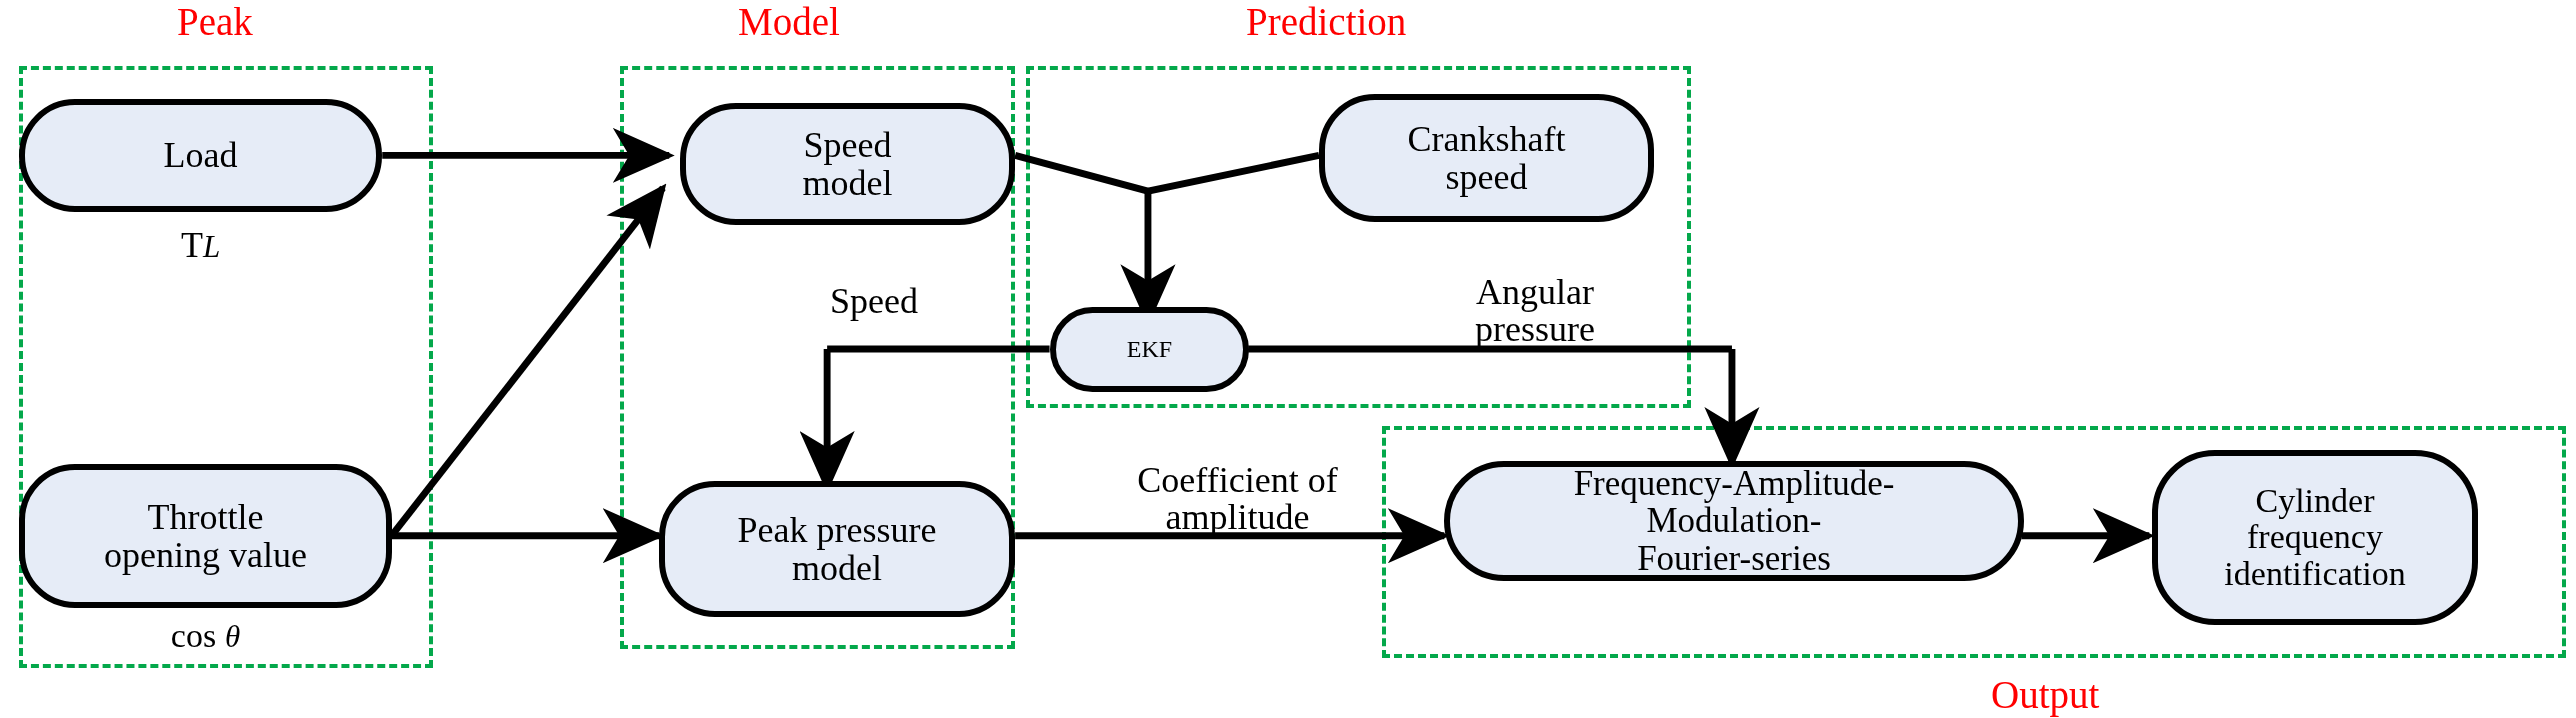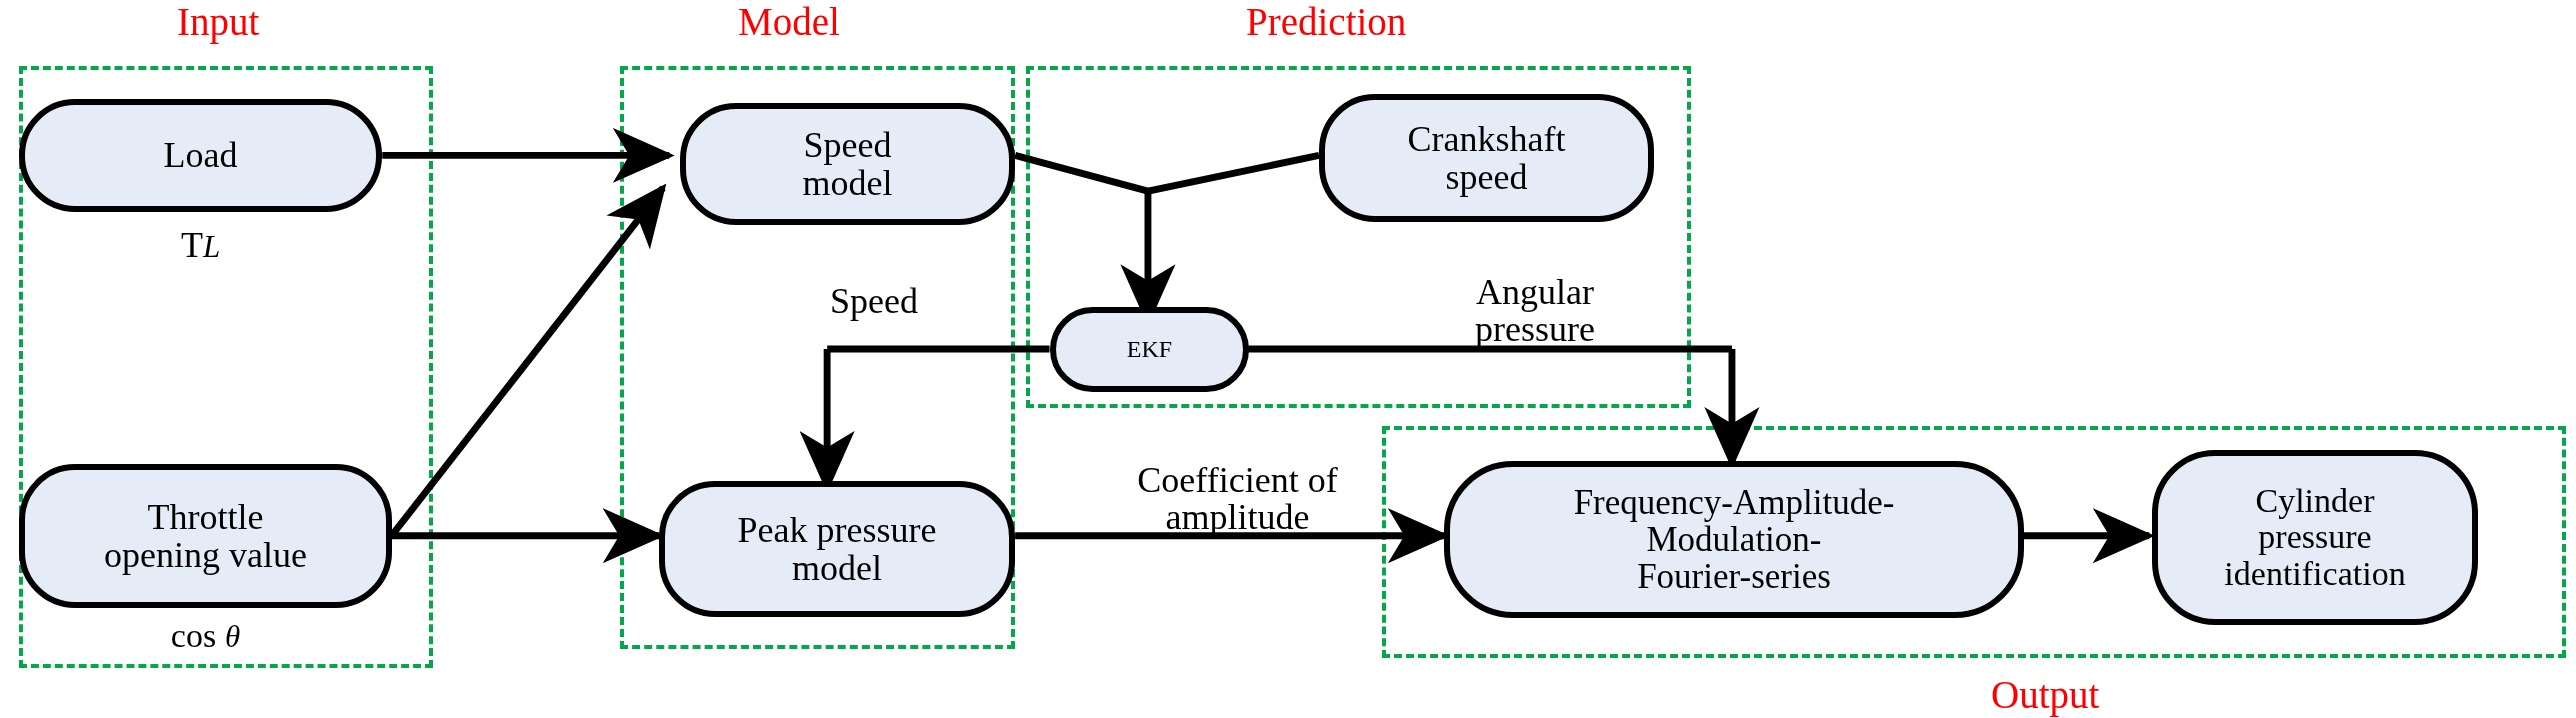--- a/index.html
+++ b/index.html
@@ -33,7 +33,7 @@
   <div class="grp" style="left:1026px;top:66px;width:665px;height:342px;"></div>
   <div class="grp" style="left:1382px;top:426px;width:1184px;height:232px;"></div>
 
-  <div class="grp-title" style="left:177px;top:1.9px;">Input</div>
+  <div class="grp-title" style="left:177px;top:1.9px;">Peak</div>
   <div class="grp-title" style="left:738px;top:1.9px;">Model</div>
   <div class="grp-title" style="left:1246px;top:1.9px;">Prediction</div>
   <div class="grp-title" style="left:1991px;top:675px;">Output</div>

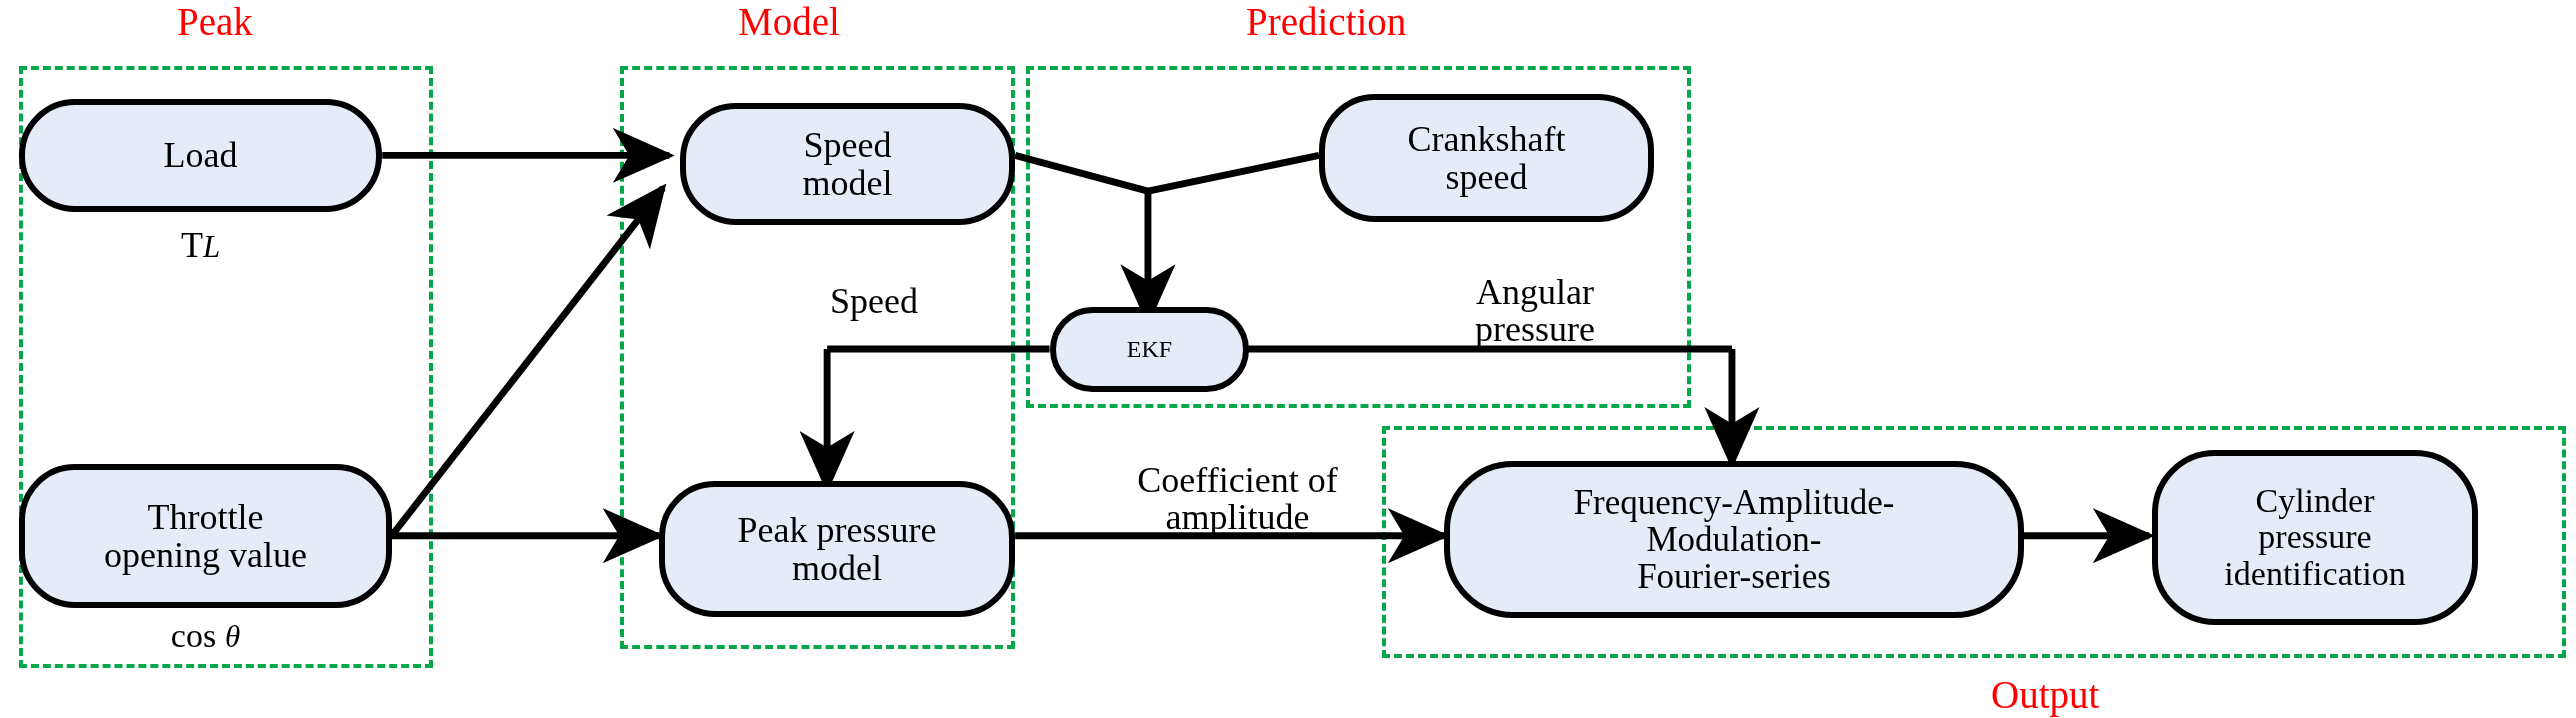--- a/index.html
+++ b/index.html
@@ -108,7 +108,7 @@
     <span>EKF</span>
   </div>
 
-  <div class="node" style="left:1444px;top:461px;width:580px;height:157px;font-size:35px;border-radius:69px;">
+  <div class="node" style="left:1444px;top:461px;width:580px;height:120px;font-size:35px;border-radius:69px;">
     <span style="white-space:pre-line;">Frequency-Amplitude-
 Modulation-
 Fourier-series</span>

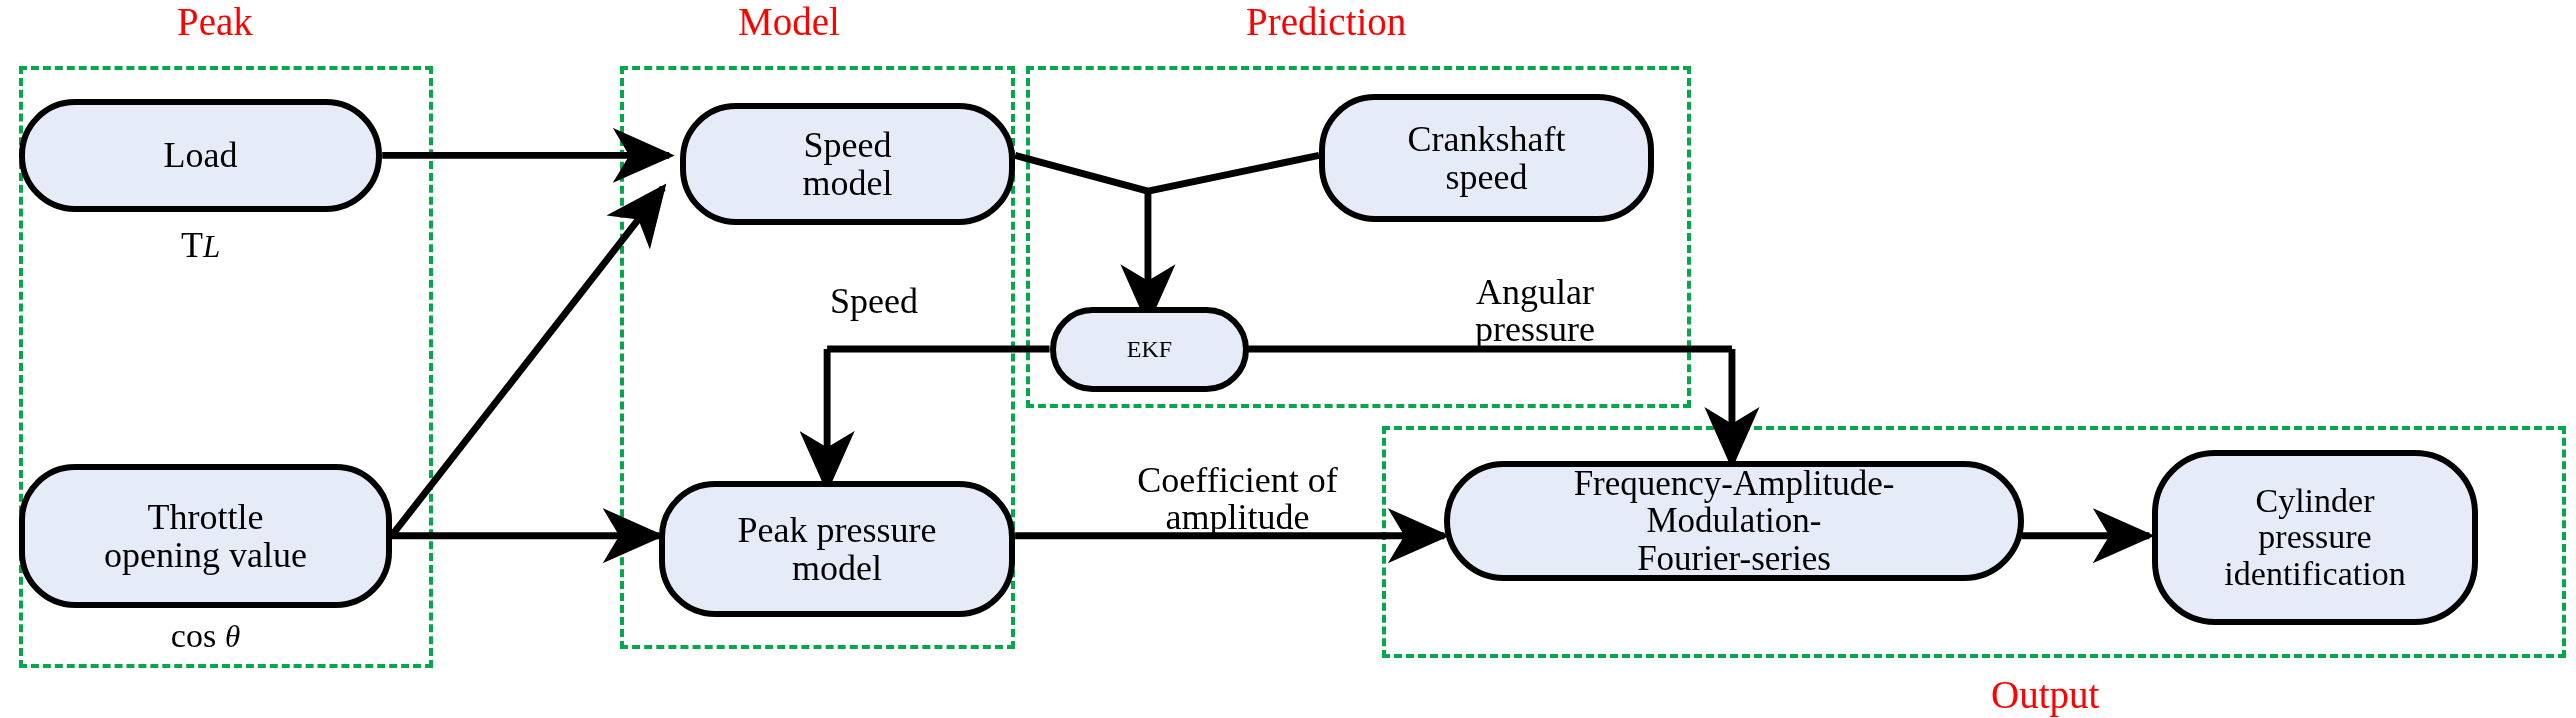--- a/index.html
+++ b/index.html
@@ -116,7 +116,7 @@
 
   <div class="node" style="left:2152px;top:450px;width:326px;height:175px;font-size:34px;border-radius:63px;">
     <span style="white-space:pre-line;">Cylinder
-pressure
+frequency
 identification</span>
   </div>
 

